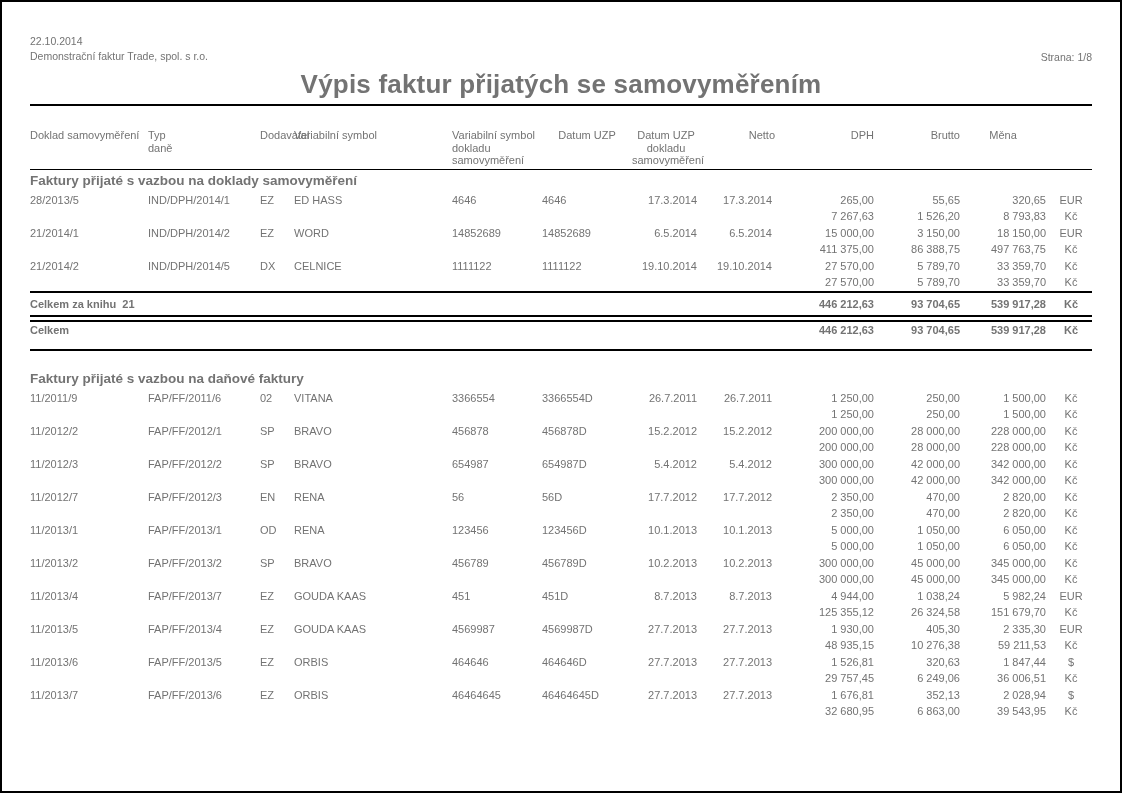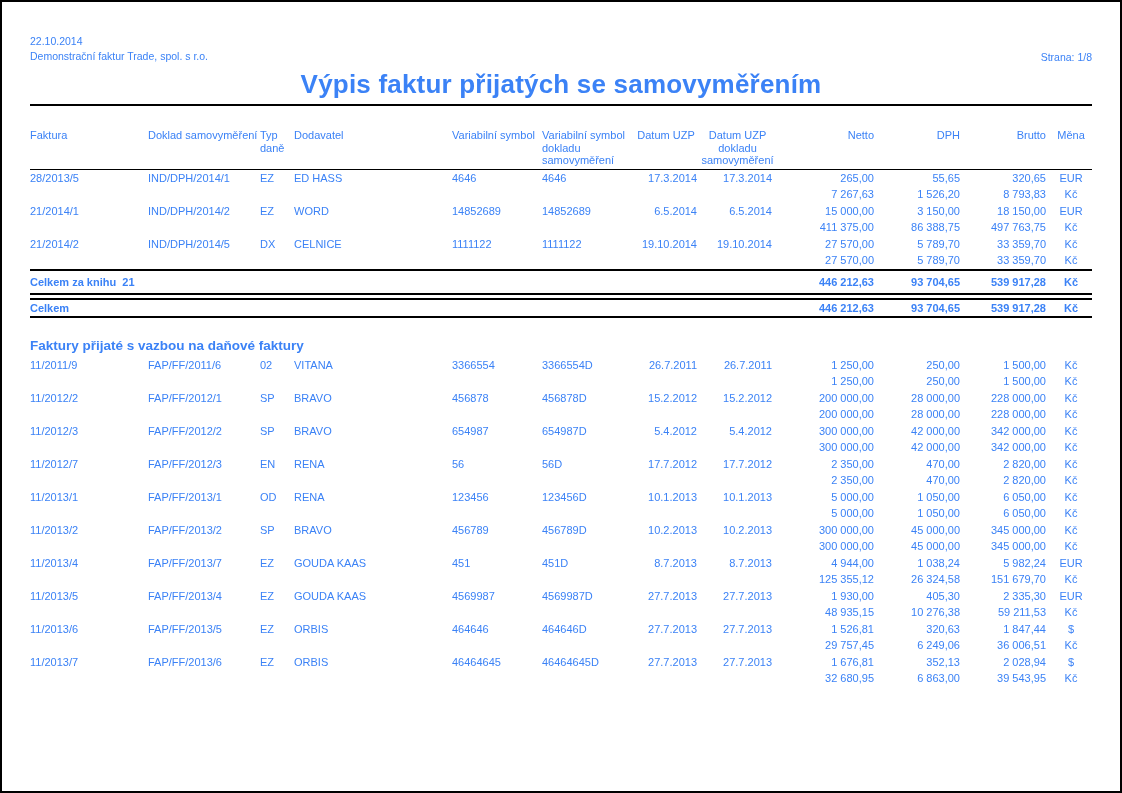--- a/index.html
+++ b/index.html
@@ -9,7 +9,7 @@
     border: 2px solid #000;
     background: #fff;
     font-family: "Liberation Sans", "DejaVu Sans", sans-serif;
-    color: #3b82f6;
+    color: #737373;
     overflow: hidden;
     position: relative;
   }

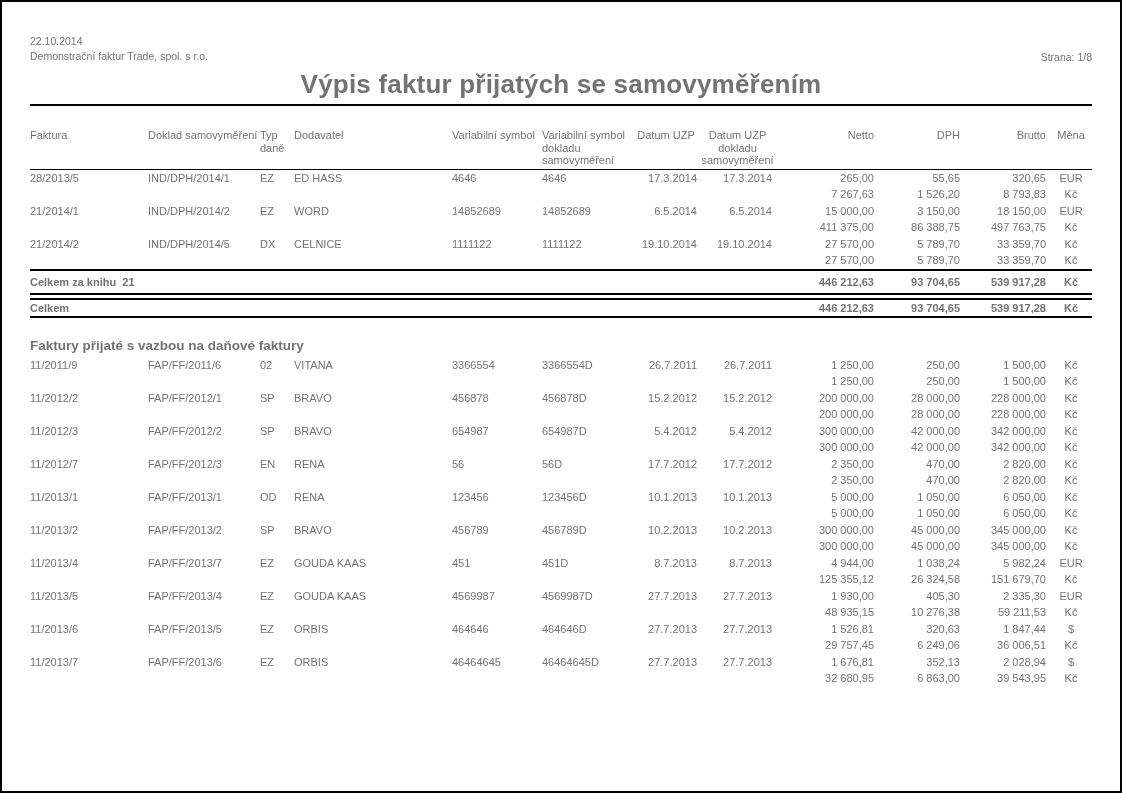--- a/index.html
+++ b/index.html
@@ -56,7 +56,6 @@
     <div class="report-title">Výpis faktur přijatých se samovyměřením</div>
     <div class="rule title-rule"></div>
     <div class="thead" id="thead">
-        <div class="cell h c0">Faktura</div>
         <div class="cell h c1">Doklad samovyměření</div>
         <div class="cell h c2">Typ
 daně</div>

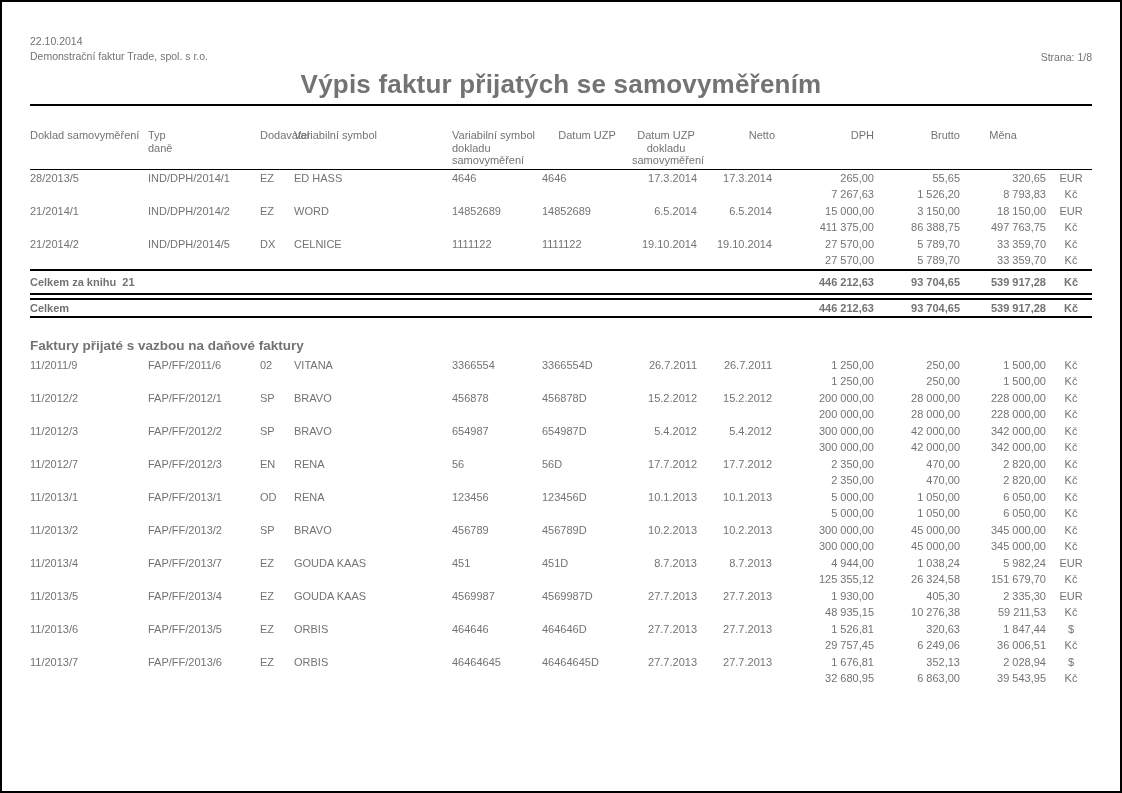--- a/index.html
+++ b/index.html
@@ -75,6 +75,7 @@
       </div>
     <div class="rule thead-rule"></div>
     <div id="tbody">
+        <div class="section-title">Faktury přijaté s vazbou na doklady samovyměření</div>
         <div class="row">
           <div class="cell c0">28/2013/5</div>
           <div class="cell c1">IND/DPH/2014/1</div>

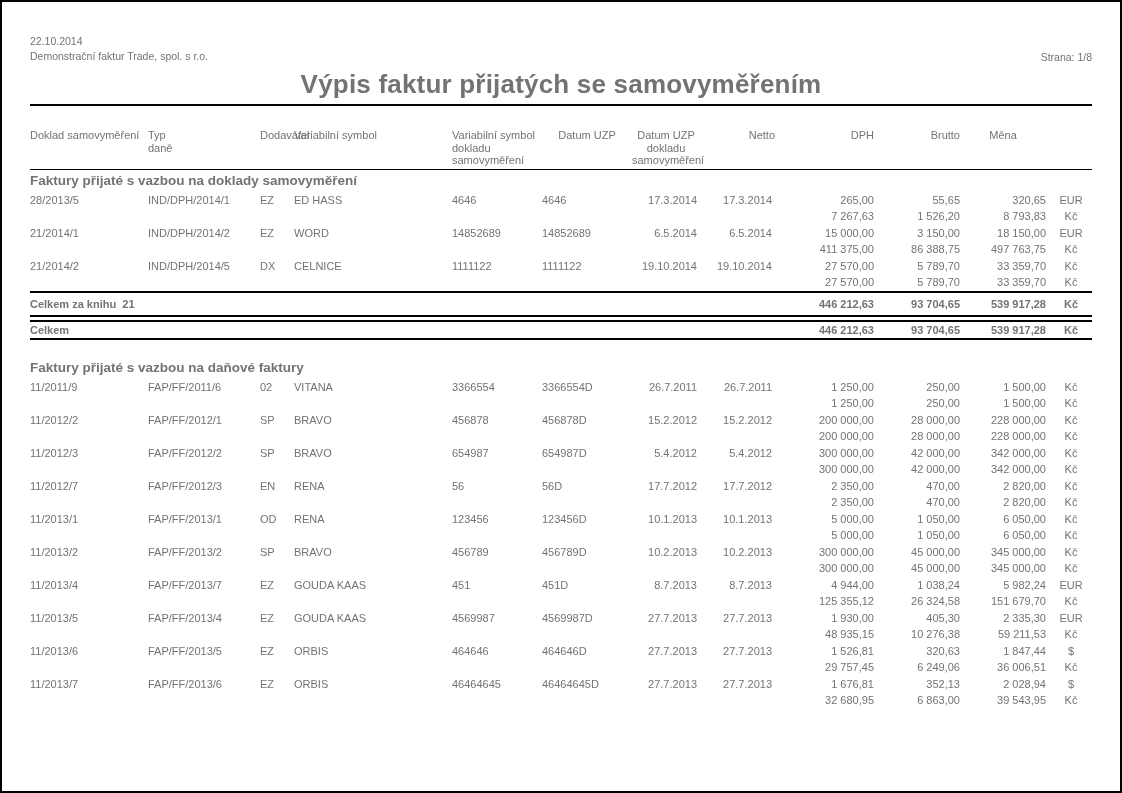--- a/index.html
+++ b/index.html
@@ -41,7 +41,7 @@
   .row.total-book { height: 22px; line-height: 22px; font-weight: bold; }
   .row.total-book .label { font-size: 11px; }
   .row.total-book .amt { font-size: 11px; }
-  .row.total-grand { height: 16px; line-height: 16px; font-weight: bold; font-size: 11px; }
+  .row.total-grand { height: 27px; line-height: 16px; font-weight: bold; font-size: 11px; }
 </style>
 </head>
 <body>

